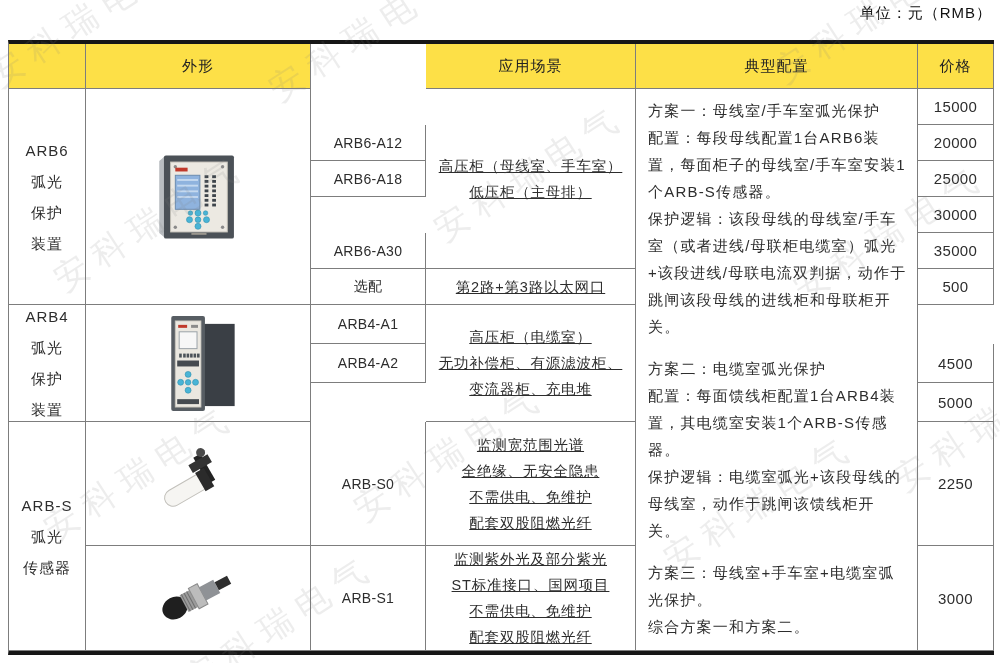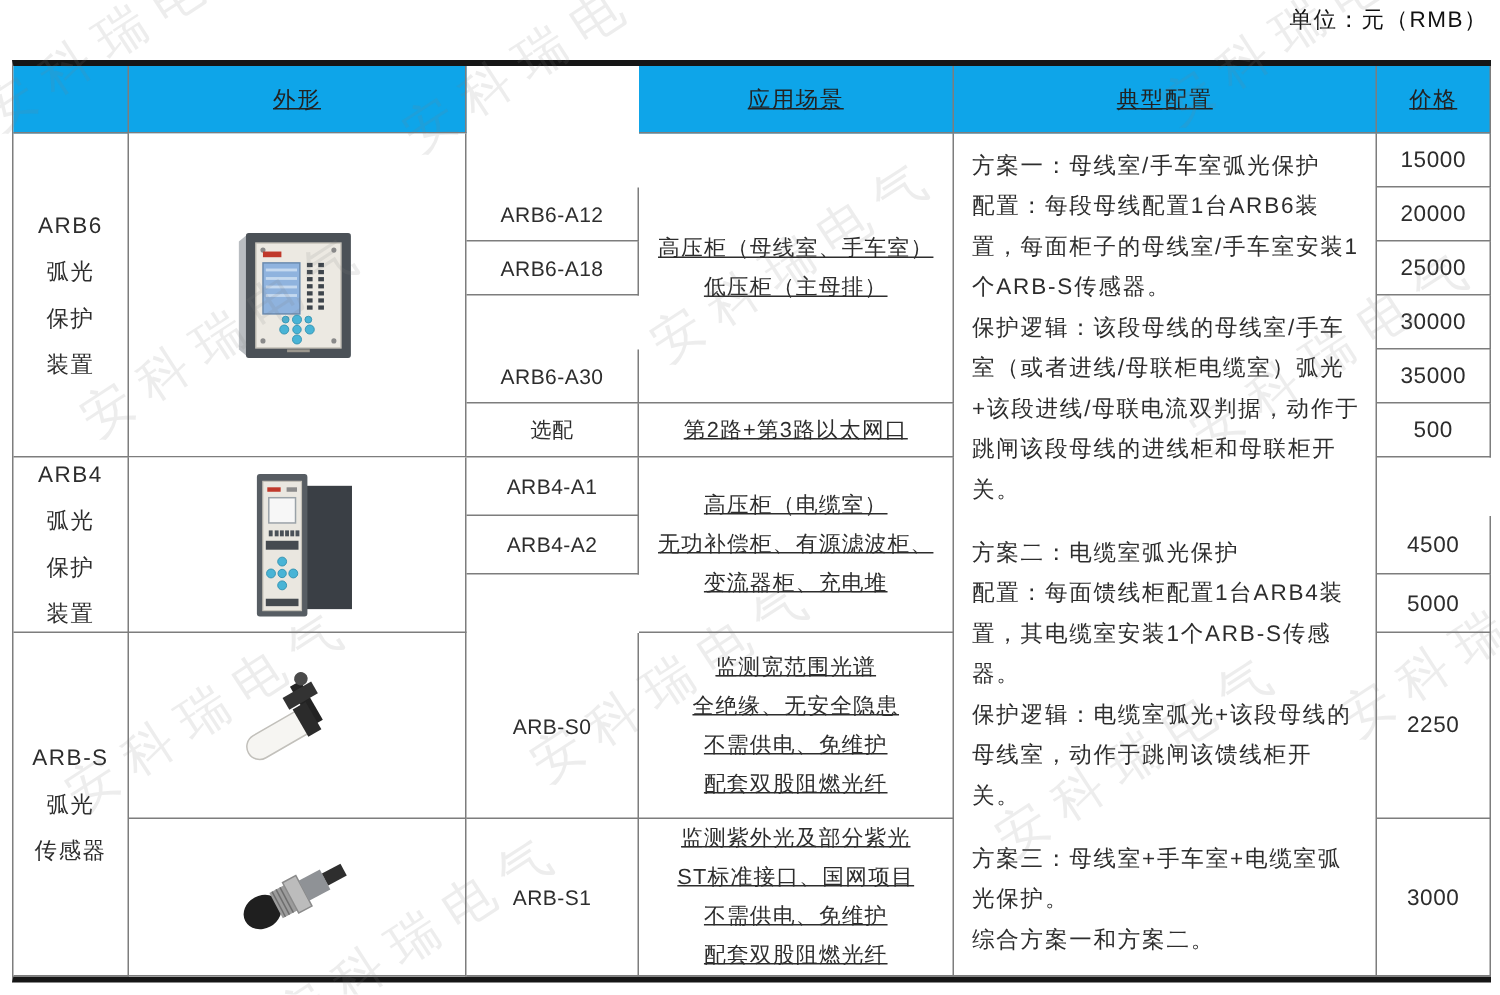--- a/index.html
+++ b/index.html
@@ -28,7 +28,7 @@
     display:flex; align-items:center; justify-content:center;
     text-align:center; white-space:pre-line; overflow:hidden;
   }
-  .hdr { background:#0ea5e9; font-size:15px; color:#222; letter-spacing:1px;text-decoration:underline; }
+  .hdr { background:#fde047; font-size:15px; color:#222; letter-spacing:1px; }
   .seclabel { font-size:15px; line-height:31px; letter-spacing:1px; }
   .model { font-size:14px; letter-spacing:0.3px; }
   .app   { font-size:14.5px; line-height:26px; letter-spacing:0.8px;text-decoration:underline; }

